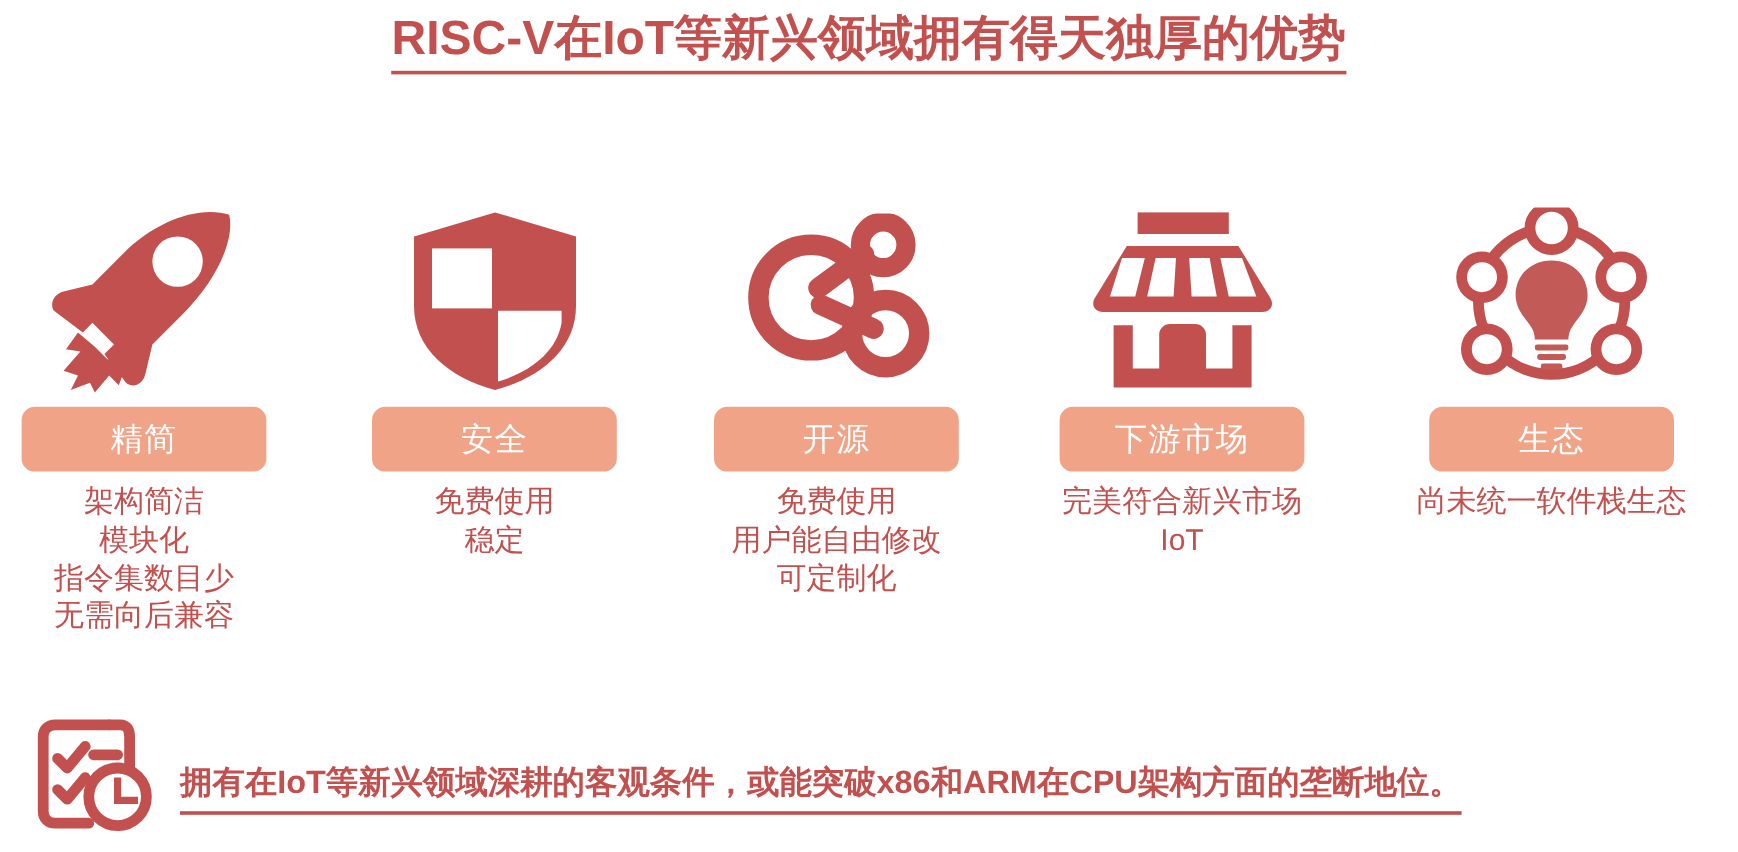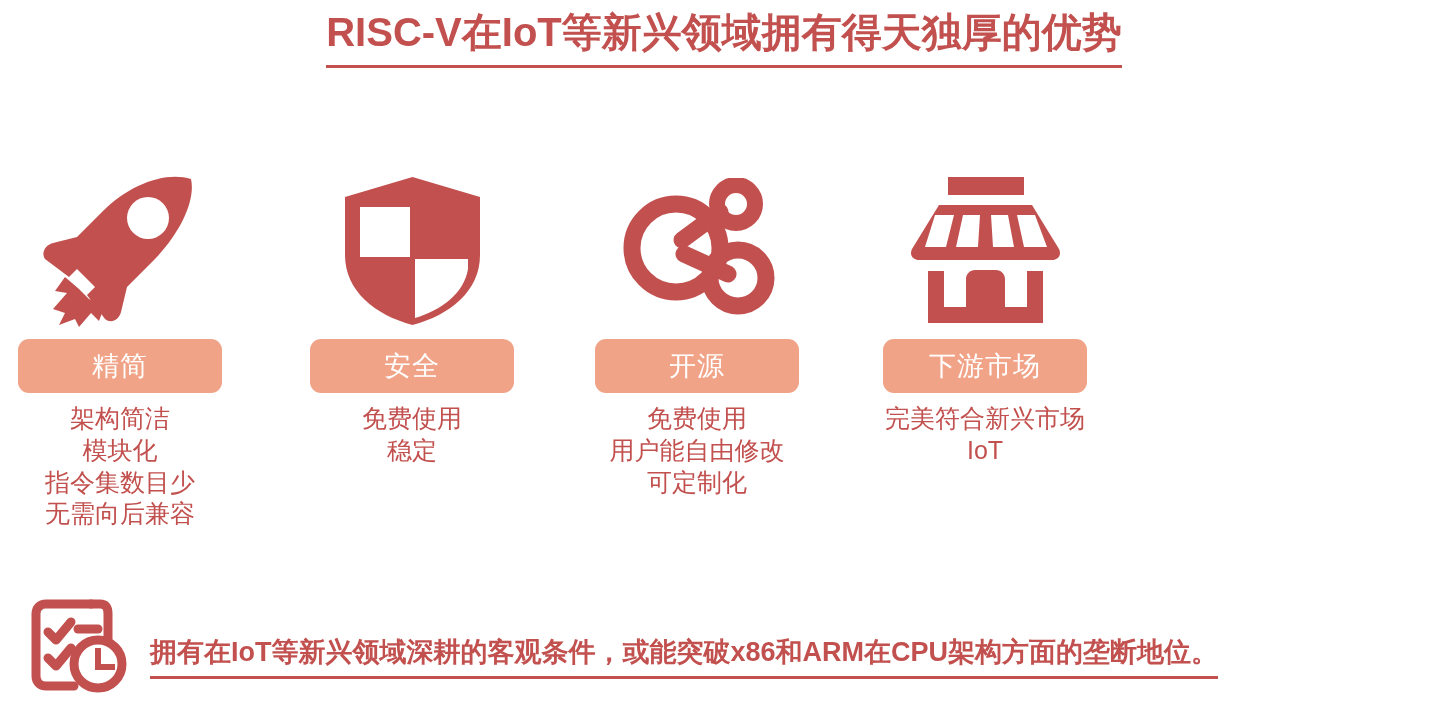--- a/index.html
+++ b/index.html
@@ -31,7 +31,7 @@
     letter-spacing: 0px;
     line-height: 1.2;
     border-bottom: 3px solid #C2504E;
-    padding-bottom: 9px;
+    padding-bottom: 3px;
     white-space: nowrap;
   }
 

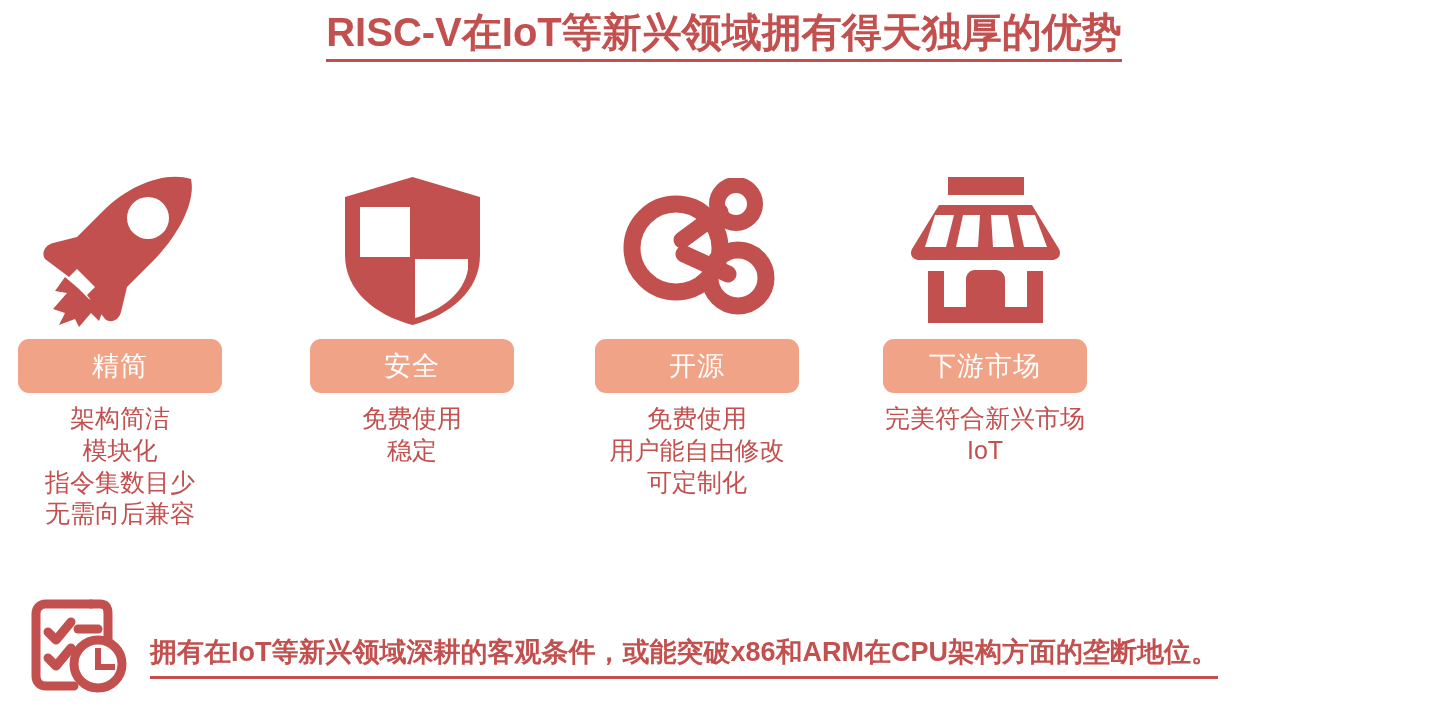--- a/index.html
+++ b/index.html
@@ -198,6 +198,29 @@
 IoT</div>
   </div>
 
+  <div class="col col-4">
+    <div class="icon-box">
+      <svg width="160" height="155" viewBox="0 0 160 155" aria-hidden="true">
+        <g stroke="#C2504E" fill="none" stroke-width="9">
+          <circle cx="80" cy="78" r="61"></circle>
+          <circle cx="80" cy="17" r="18" fill="#ffffff"></circle>
+          <circle cx="22" cy="58" r="17" fill="#ffffff"></circle>
+          <circle cx="138" cy="58" r="17" fill="#ffffff"></circle>
+          <circle cx="26" cy="118" r="17" fill="#ffffff"></circle>
+          <circle cx="134" cy="118" r="17" fill="#ffffff"></circle>
+        </g>
+        <g fill="#C25B57">
+          <path d="M80 44 C62 44 50 57 50 73 C50 84 57 91 62 98 C65 102 66 106 66 110
+                   L94 110 C94 106 95 102 98 98 C103 91 110 84 110 73 C110 57 98 44 80 44 Z"></path>
+          <rect x="66" y="114" width="28" height="5" rx="2"></rect>
+          <rect x="68" y="122" width="24" height="5" rx="2"></rect>
+          <rect x="71" y="130" width="18" height="5" rx="2"></rect>
+        </g>
+      </svg>
+    </div>
+    <div class="pill">生态</div>
+    <div class="desc">尚未统一软件栈生态</div>
+  </div>
 
 </div>
 

